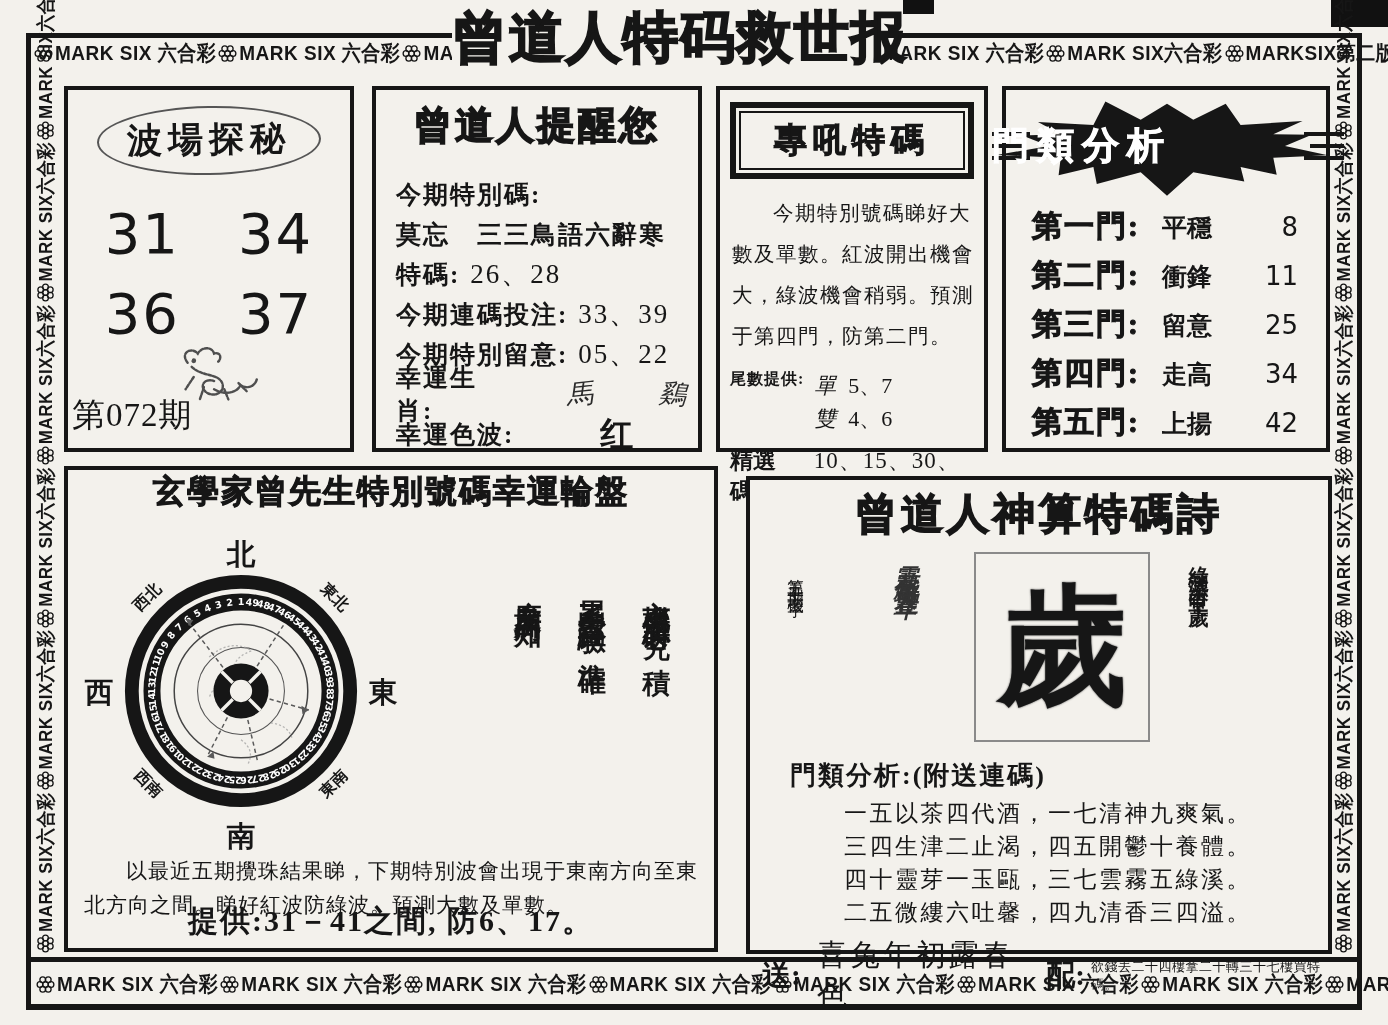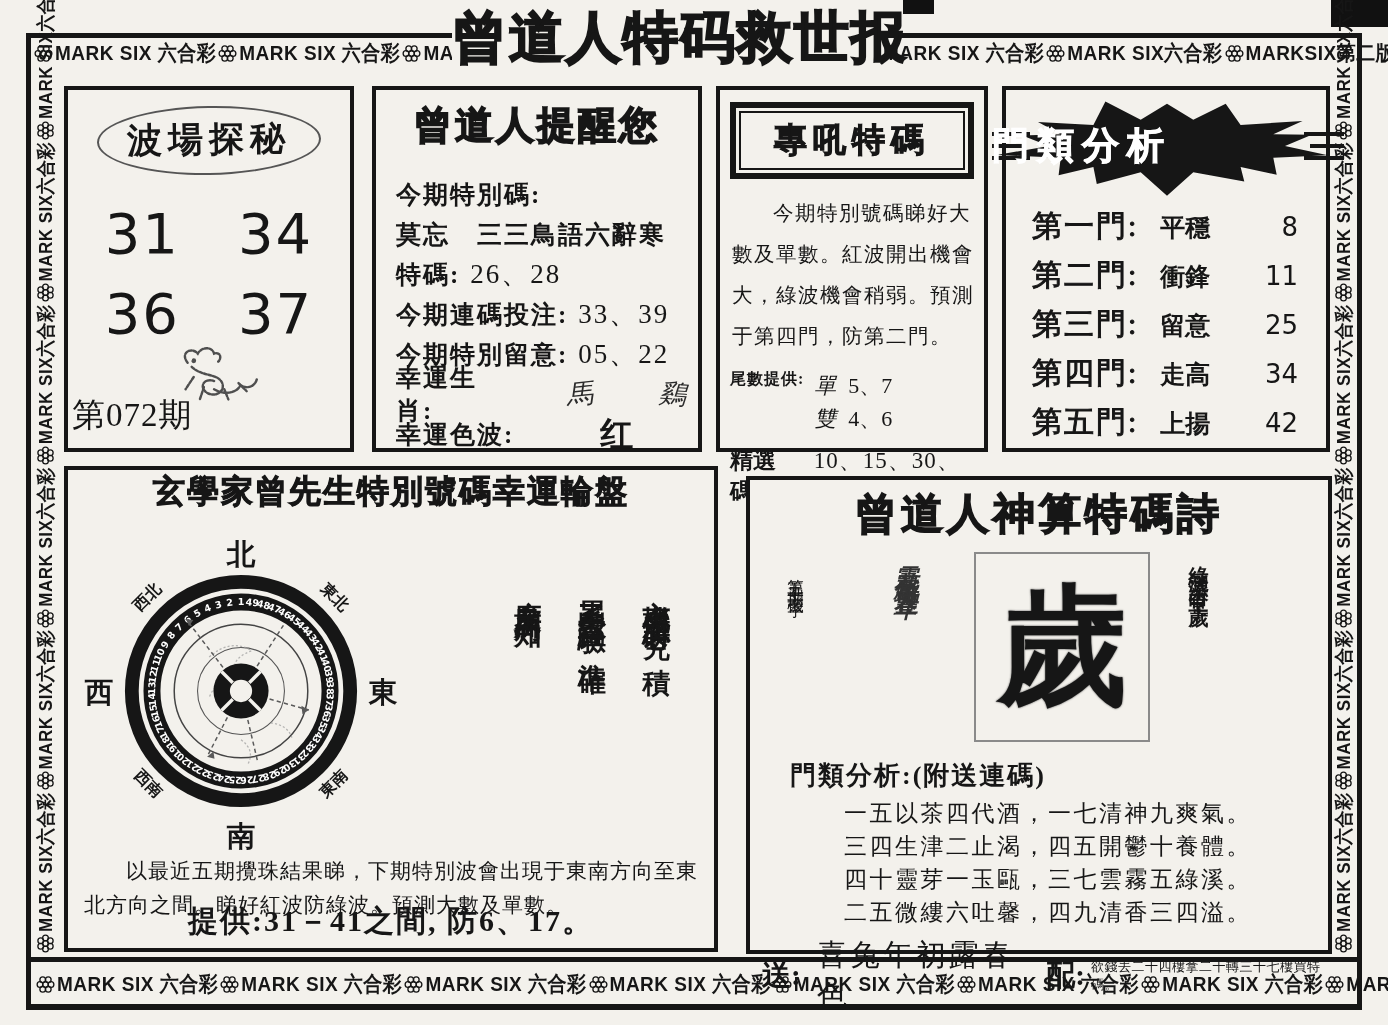--- a/index.html
+++ b/index.html
@@ -71,7 +71,7 @@
                color:#fff;font-size:37px;font-weight:900;letter-spacing:8px;-webkit-text-stroke:1px #fff}
   #gate-rows{position:absolute;left:26px;right:18px;top:116px}
   .gaterow{display:flex;align-items:baseline;height:49px}
-  .gl{font-size:30px;font-weight:400;letter-spacing:2px;-webkit-text-stroke:1px #161616}
+  .gl{font-size:30px;font-weight:700;letter-spacing:2px;-webkit-text-stroke:1px #161616}
   .gn{font-size:25px;margin-left:22px;font-weight:600}
   .gv{margin-left:auto;font-size:26px;padding-right:10px;font-family:"DejaVu Sans",sans-serif}
 

